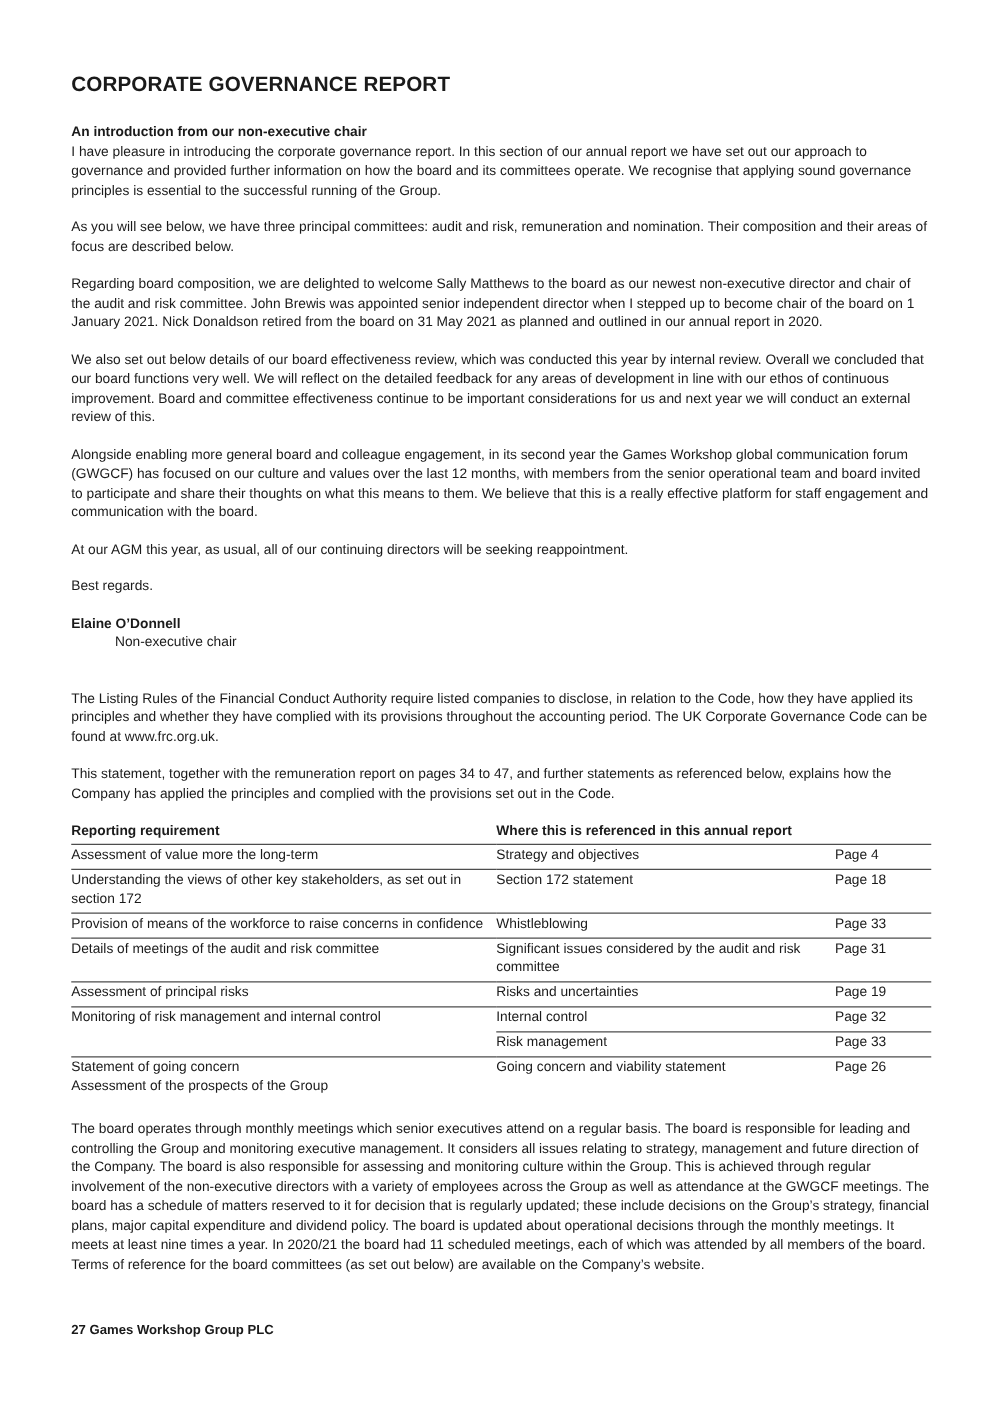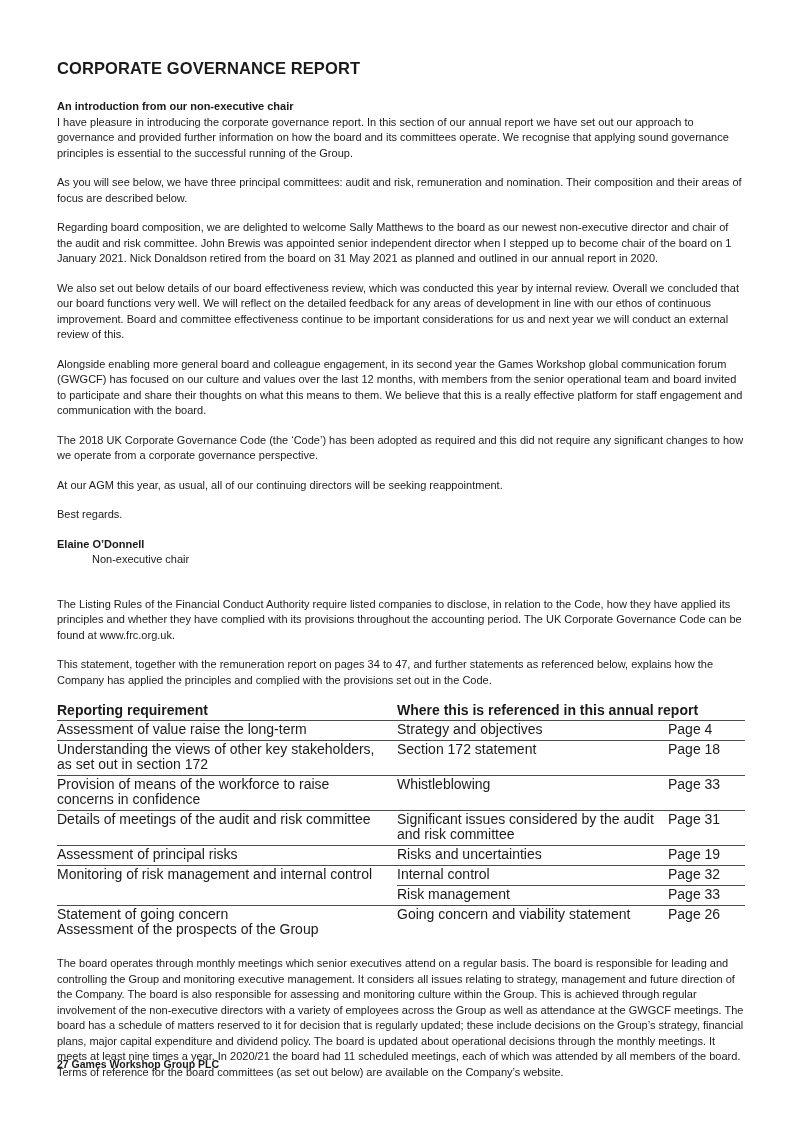--- a/index.html
+++ b/index.html
@@ -73,7 +73,6 @@
   <p class="para">Regarding board composition, we are delighted to welcome Sally Matthews to the board as our newest non-executive director and chair of the audit and risk committee. John Brewis was appointed senior independent director when I stepped up to become chair of the board on 1 January 2021. Nick Donaldson retired from the board on 31 May 2021 as planned and outlined in our annual report in 2020.</p>
   <p class="para">We also set out below details of our board effectiveness review, which was conducted this year by internal review. Overall we concluded that our board functions very well. We will reflect on the detailed feedback for any areas of development in line with our ethos of continuous improvement. Board and committee effectiveness continue to be important considerations for us and next year we will conduct an external review of this.</p>
   <p class="para">Alongside enabling more general board and colleague engagement, in its second year the Games Workshop global communication forum (GWGCF) has focused on our culture and values over the last 12 months, with members from the senior operational team and board invited to participate and share their thoughts on what this means to them. We believe that this is a really effective platform for staff engagement and communication with the board.</p>
-  <p class="para">The 2018 UK Corporate Governance Code (the ‘Code’) has been adopted as required and this did not require any significant changes to how we operate from a corporate governance perspective.</p>
   <p class="para">At our AGM this year, as usual, all of our continuing directors will be seeking reappointment.</p>
   <p class="para">Best regards.</p>
 

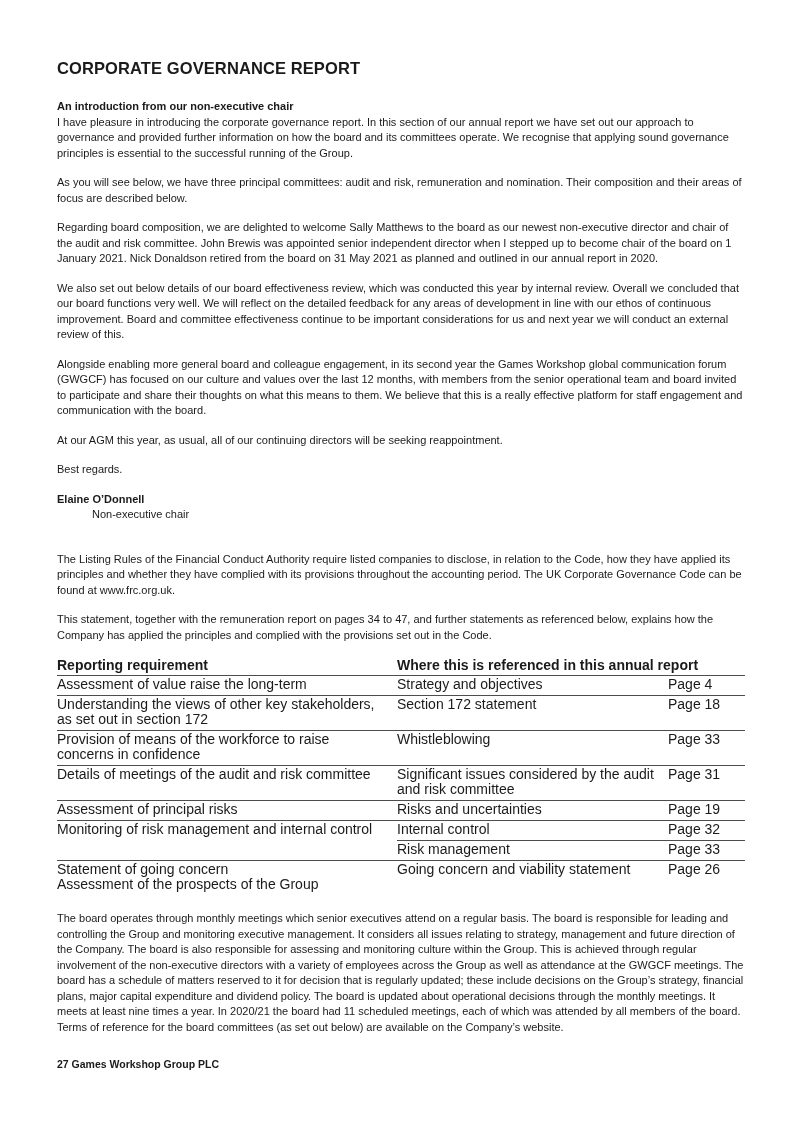--- a/index.html
+++ b/index.html
@@ -36,7 +36,7 @@
     border-collapse: collapse;
     table-layout: fixed;
     margin-top: 5px;
-    font-size: 14px;
+    font-size: 11px;
     line-height: 15px;
     color: #1a1a1a;
   }

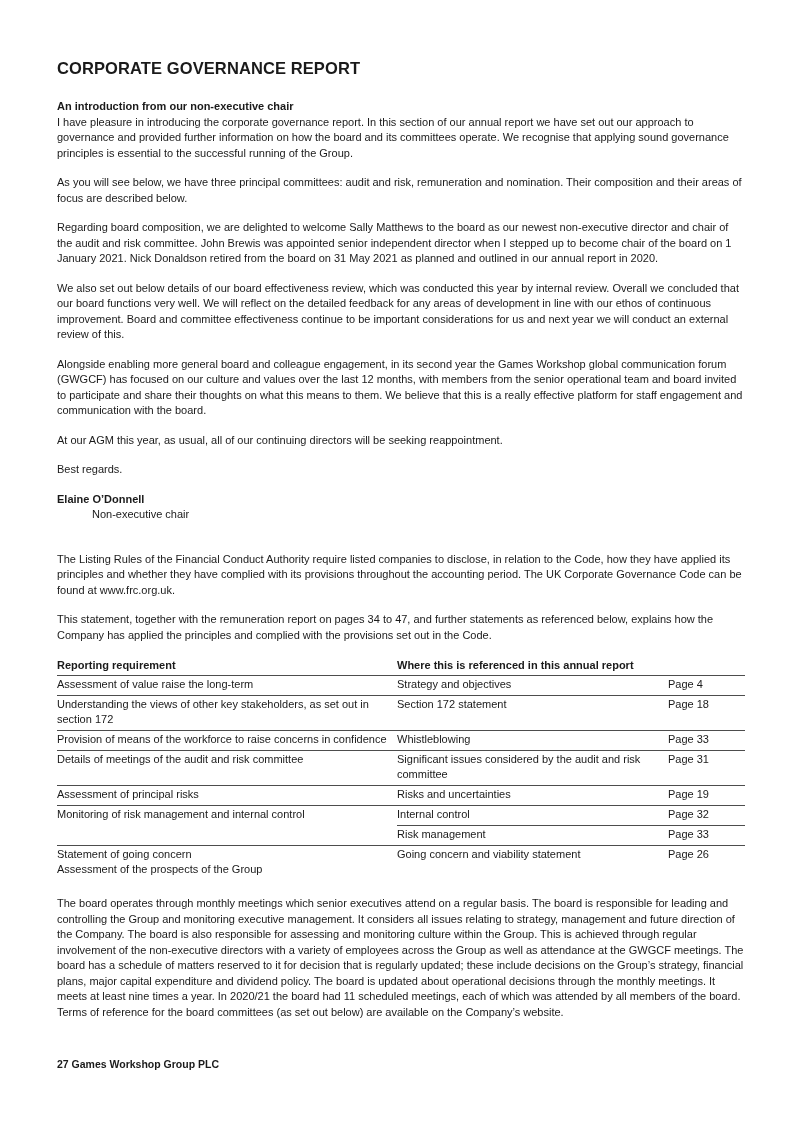--- a/index.html
+++ b/index.html
@@ -96,7 +96,7 @@
     </thead>
     <tbody>
       <tr>
-        <td class="rule">Assessment of value raise the long-term</td>
+        <td class="rule">Assessment of value more the long-term</td>
         <td class="rule">Strategy and objectives</td>
         <td class="rule">Page 4</td>
       </tr>

